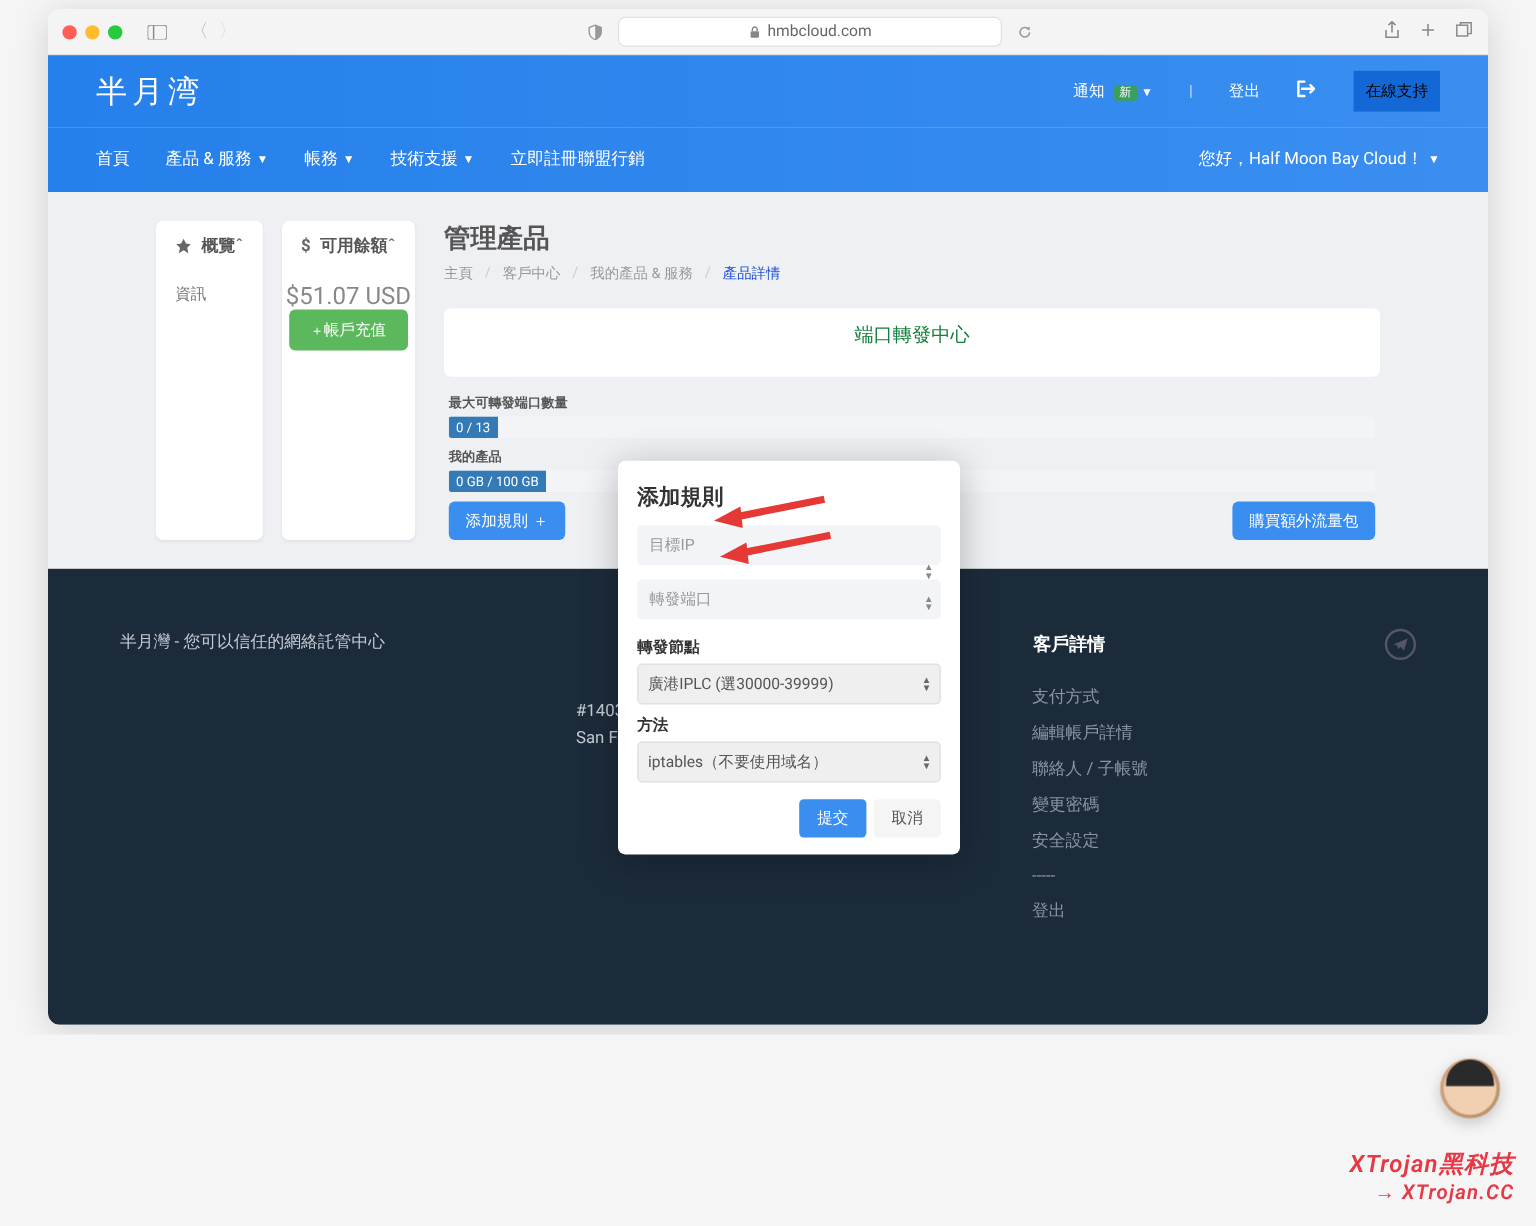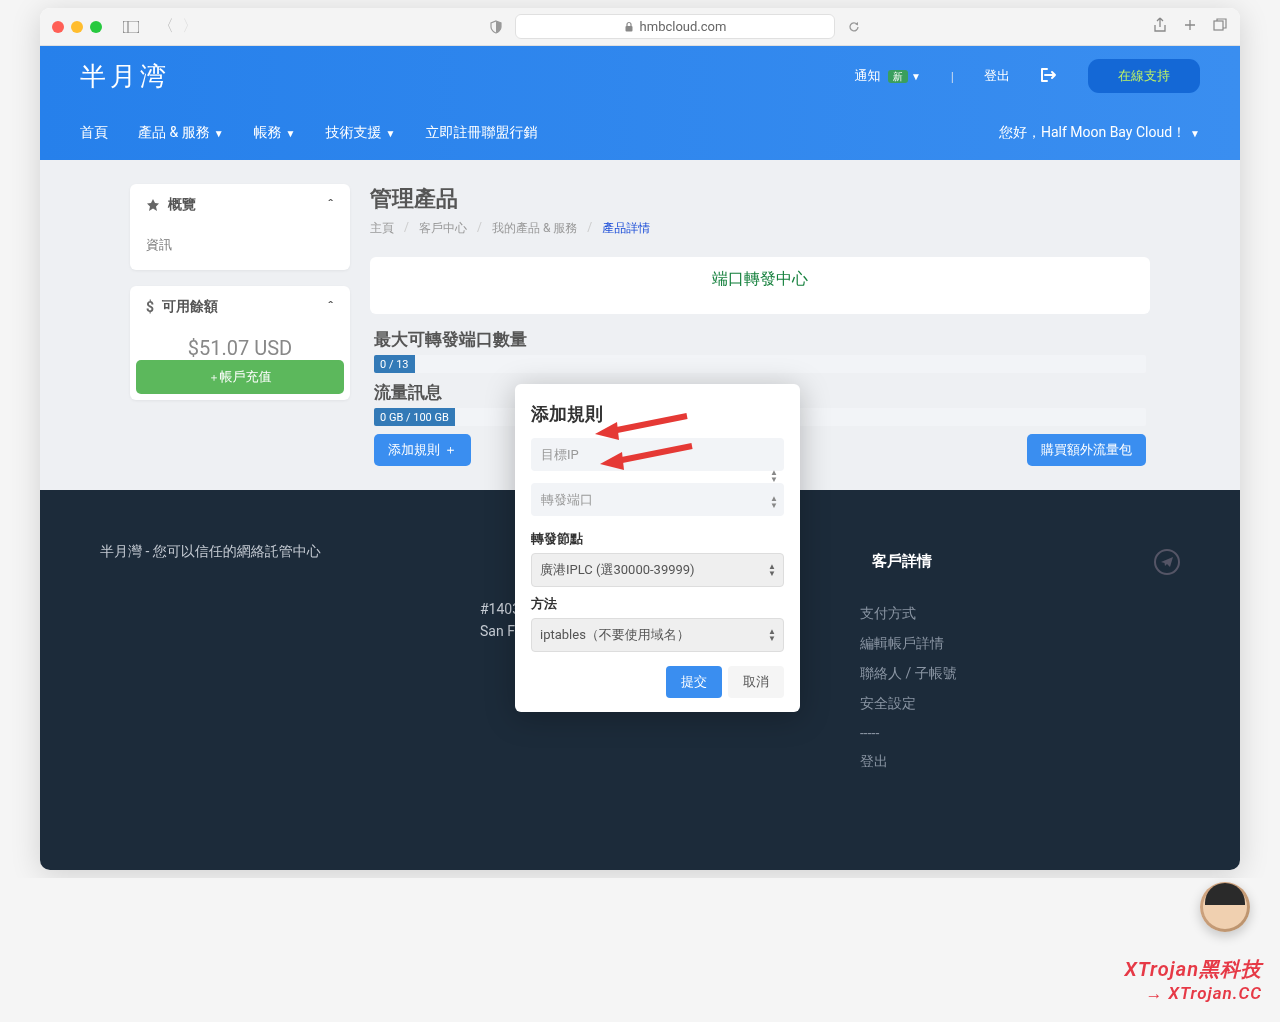--- a/index.html
+++ b/index.html
@@ -20,7 +20,7 @@
 .brand{font-size:26px;color:#fff;font-family:"Songti SC",serif;letter-spacing:4px}
 .top-right{display:flex;align-items:center;gap:30px;color:#fff;font-size:13px}
 .badge-new{background:#3a9f5e;color:#fff;padding:1px 5px;border-radius:3px;font-size:10px;margin-left:4px}
-.btn-support{background:#1468d6;padding:8px 30px;border-radius:11px;color:#bef264;font-size:13px}
+.btn-support{background:#1468d6;padding:8px 10px;border-radius:0;color:#000000;font-size:13px}
 .navbar{background:linear-gradient(90deg,#2680eb,#3a8ef0);height:54px;display:flex;align-items:center;padding:0 40px;justify-content:space-between;color:#fff;font-size:14px}
 .nav-left{display:flex;gap:30px}
 .nav-item{display:flex;align-items:center;gap:4px;cursor:pointer}

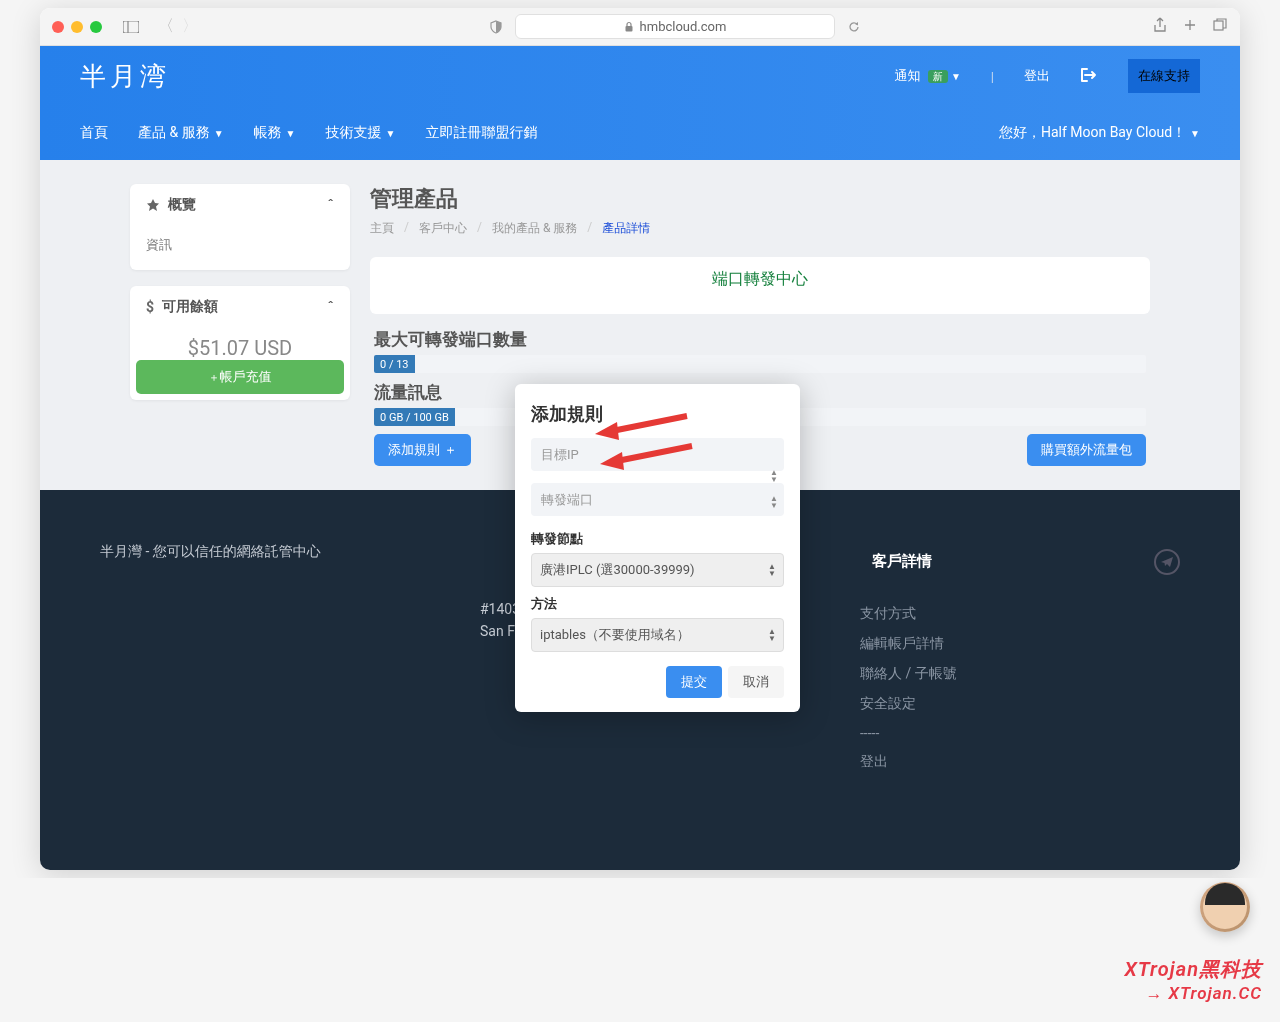--- a/index.html
+++ b/index.html
@@ -26,7 +26,7 @@
 .nav-item{display:flex;align-items:center;gap:4px;cursor:pointer}
 .caret{font-size:10px}
 .page-body{display:flex;gap:20px;padding:24px 40px;max-width:1100px;margin:0 auto}
-.sidebar{width:220px;flex-shrink:0;display:flex;flex-direction:column;gap:16px}
+.sidebar{width:220px;flex-shrink:0;display:flex;flex-direction:row;gap:16px}
 .card{background:#fff;border-radius:6px;box-shadow:0 1px 3px rgba(0,0,0,0.06)}
 .card-head{padding:12px 16px;font-size:14px;color:#555;display:flex;align-items:center;justify-content:space-between;font-weight:600}
 .card-head .left{display:flex;align-items:center;gap:8px}

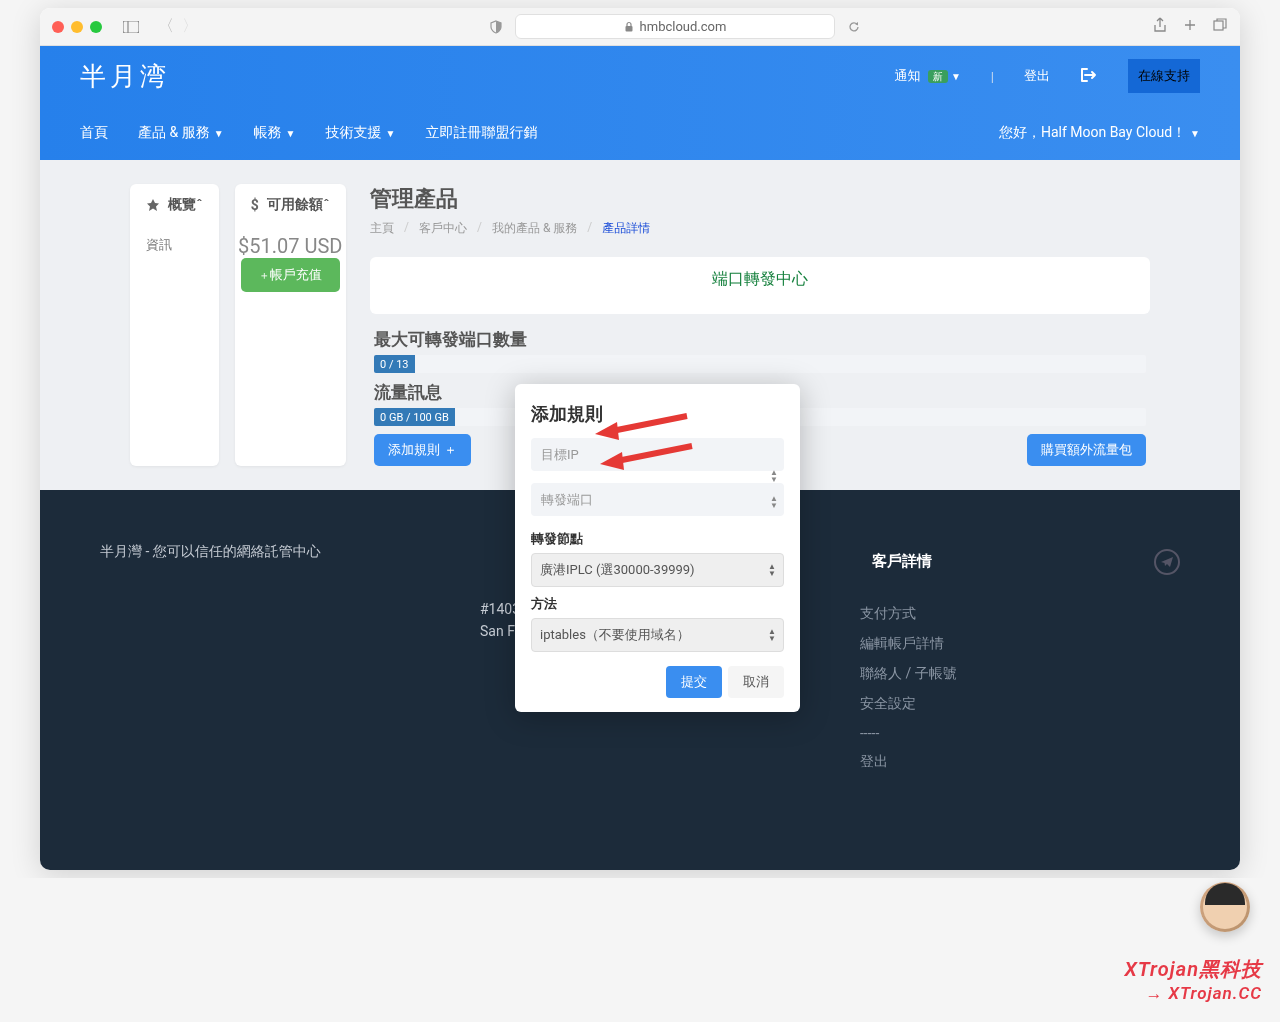--- a/index.html
+++ b/index.html
@@ -40,7 +40,7 @@
 .breadcrumb .active{color:#1d4ed8}
 .panel{background:#fff;border-radius:6px;padding:14px 18px;margin-bottom:14px}
 .panel-title{text-align:center;font-size:16px;color:#15803d;padding:6px 0 10px}
-.label-sm{font-size:17px;color:#555;font-weight:600;margin:2px 0 4px}
+.label-sm{font-size:11px;color:#555;font-weight:600;margin:2px 0 4px}
 .prog-bar{background:#f2f4f7;height:18px;border-radius:2px;margin-bottom:8px;position:relative;overflow:hidden}
 .prog-badge{position:absolute;left:0;top:0;background:#337ab7;color:#fff;font-size:11px;padding:2px 6px;height:100%;display:flex;align-items:center}
 .btn-row{display:flex;justify-content:space-between;margin-top:4px}

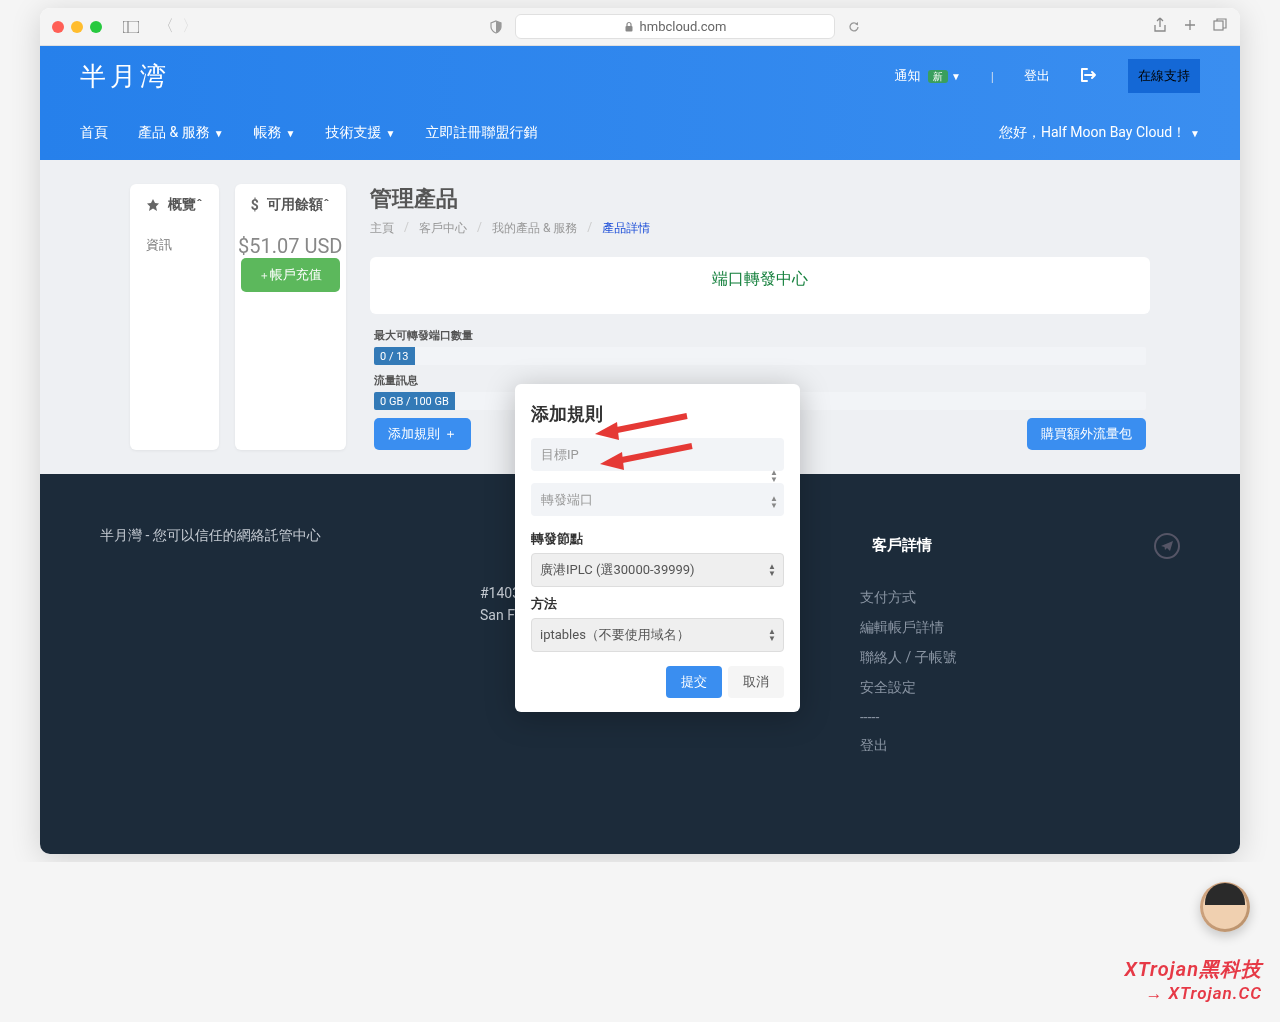--- a/index.html
+++ b/index.html
@@ -227,7 +227,7 @@
           <div class="prog-bar">
             <div class="prog-badge">0 / 13</div>
           </div>
-          <div class="label-sm">流量訊息</div>
+          <div class="label-sm">我的產品</div>
           <div class="prog-bar">
             <div class="prog-badge">0 GB / 100 GB</div>
           </div>

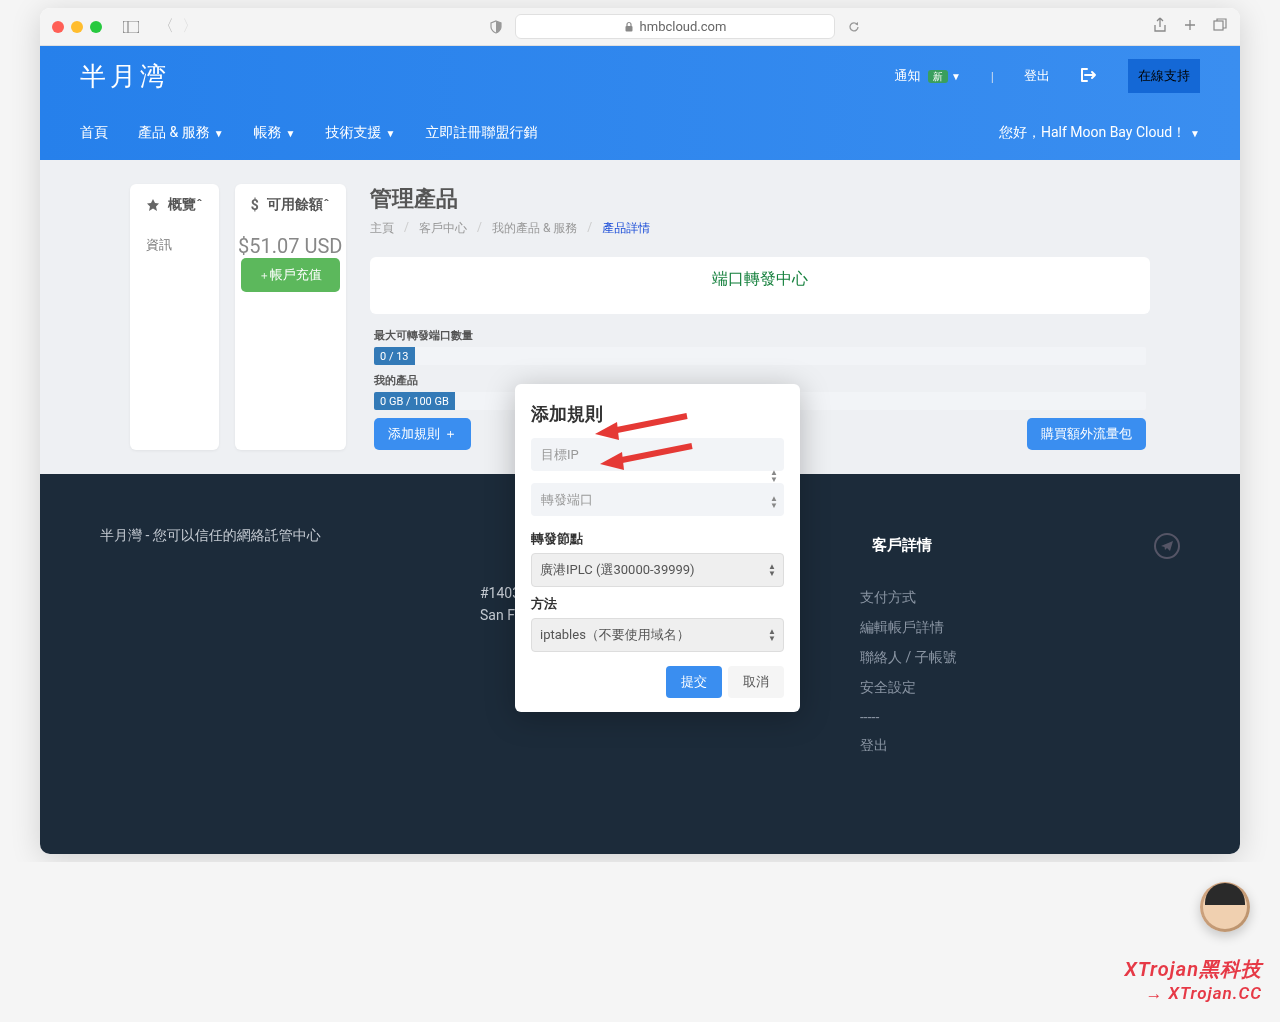--- a/index.html
+++ b/index.html
@@ -252,7 +252,7 @@
       </div>
       <div class="footer-col">
         <div style="display:flex;justify-content:space-between;align-items:center;margin-bottom:22px">
-          <span class="footer-title" style="margin:12px">客戶詳情</span>
+          <span class="footer-title" style="margin:1px">客戶詳情</span>
           <div class="telegram-circle">
             <svg width="14" height="14" viewBox="0 0 14 14">
                 <path d="M1 7 L13 2 L10 12 L7 9 L5 11 L4.5 8 Z" fill="#556"></path>

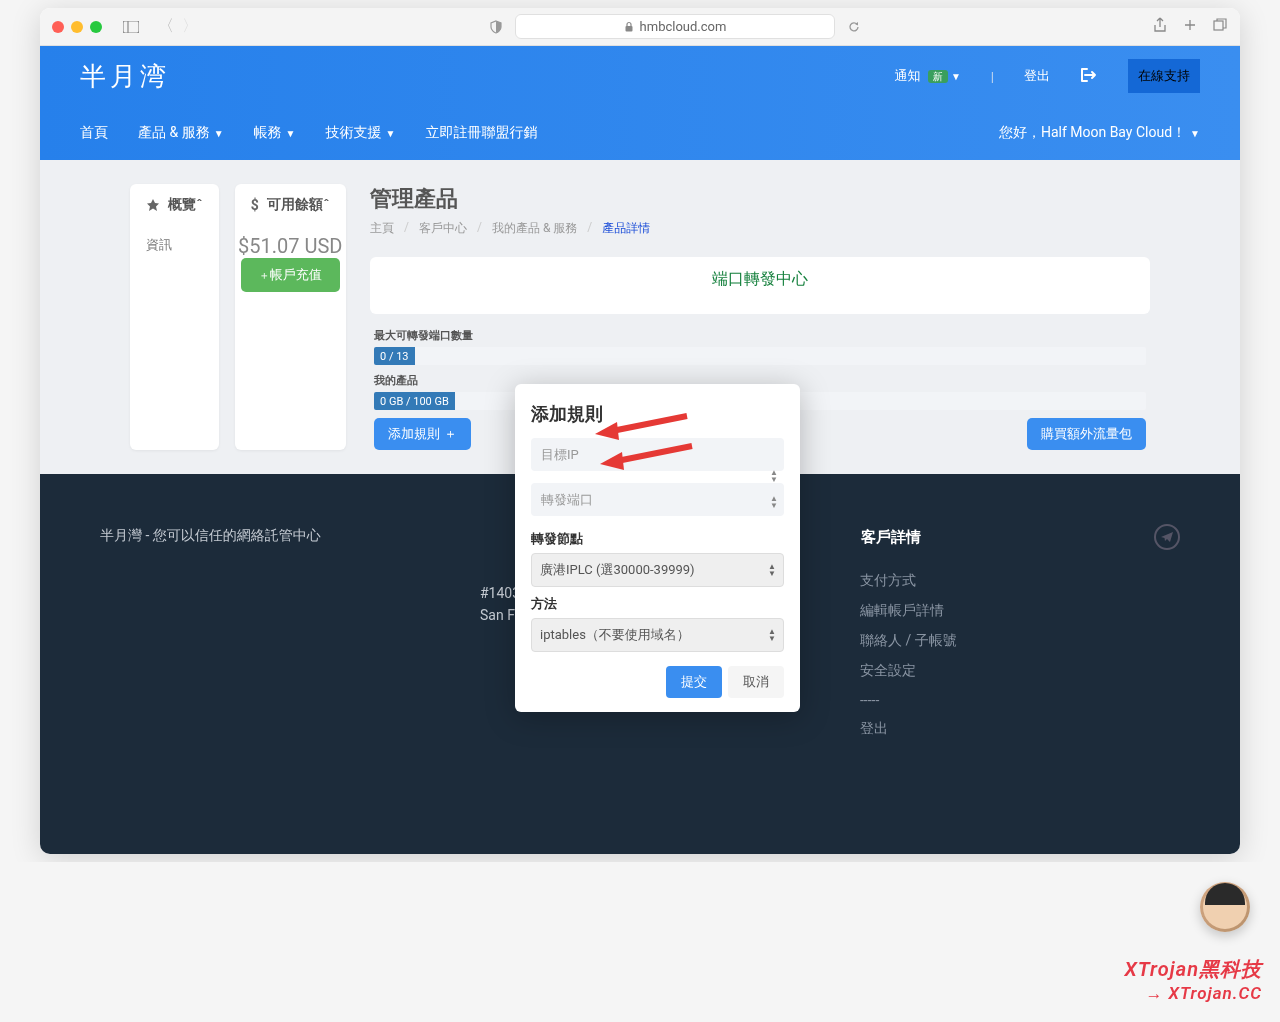--- a/index.html
+++ b/index.html
@@ -262,6 +262,7 @@
         <a class="footer-link">支付方式</a>
         <a class="footer-link">編輯帳戶詳情</a>
         <a class="footer-link">聯絡人 / 子帳號</a>
+        <a class="footer-link">變更密碼</a>
         <a class="footer-link">安全設定</a>
         <a class="footer-link">-----</a>
         <a class="footer-link">登出</a>

